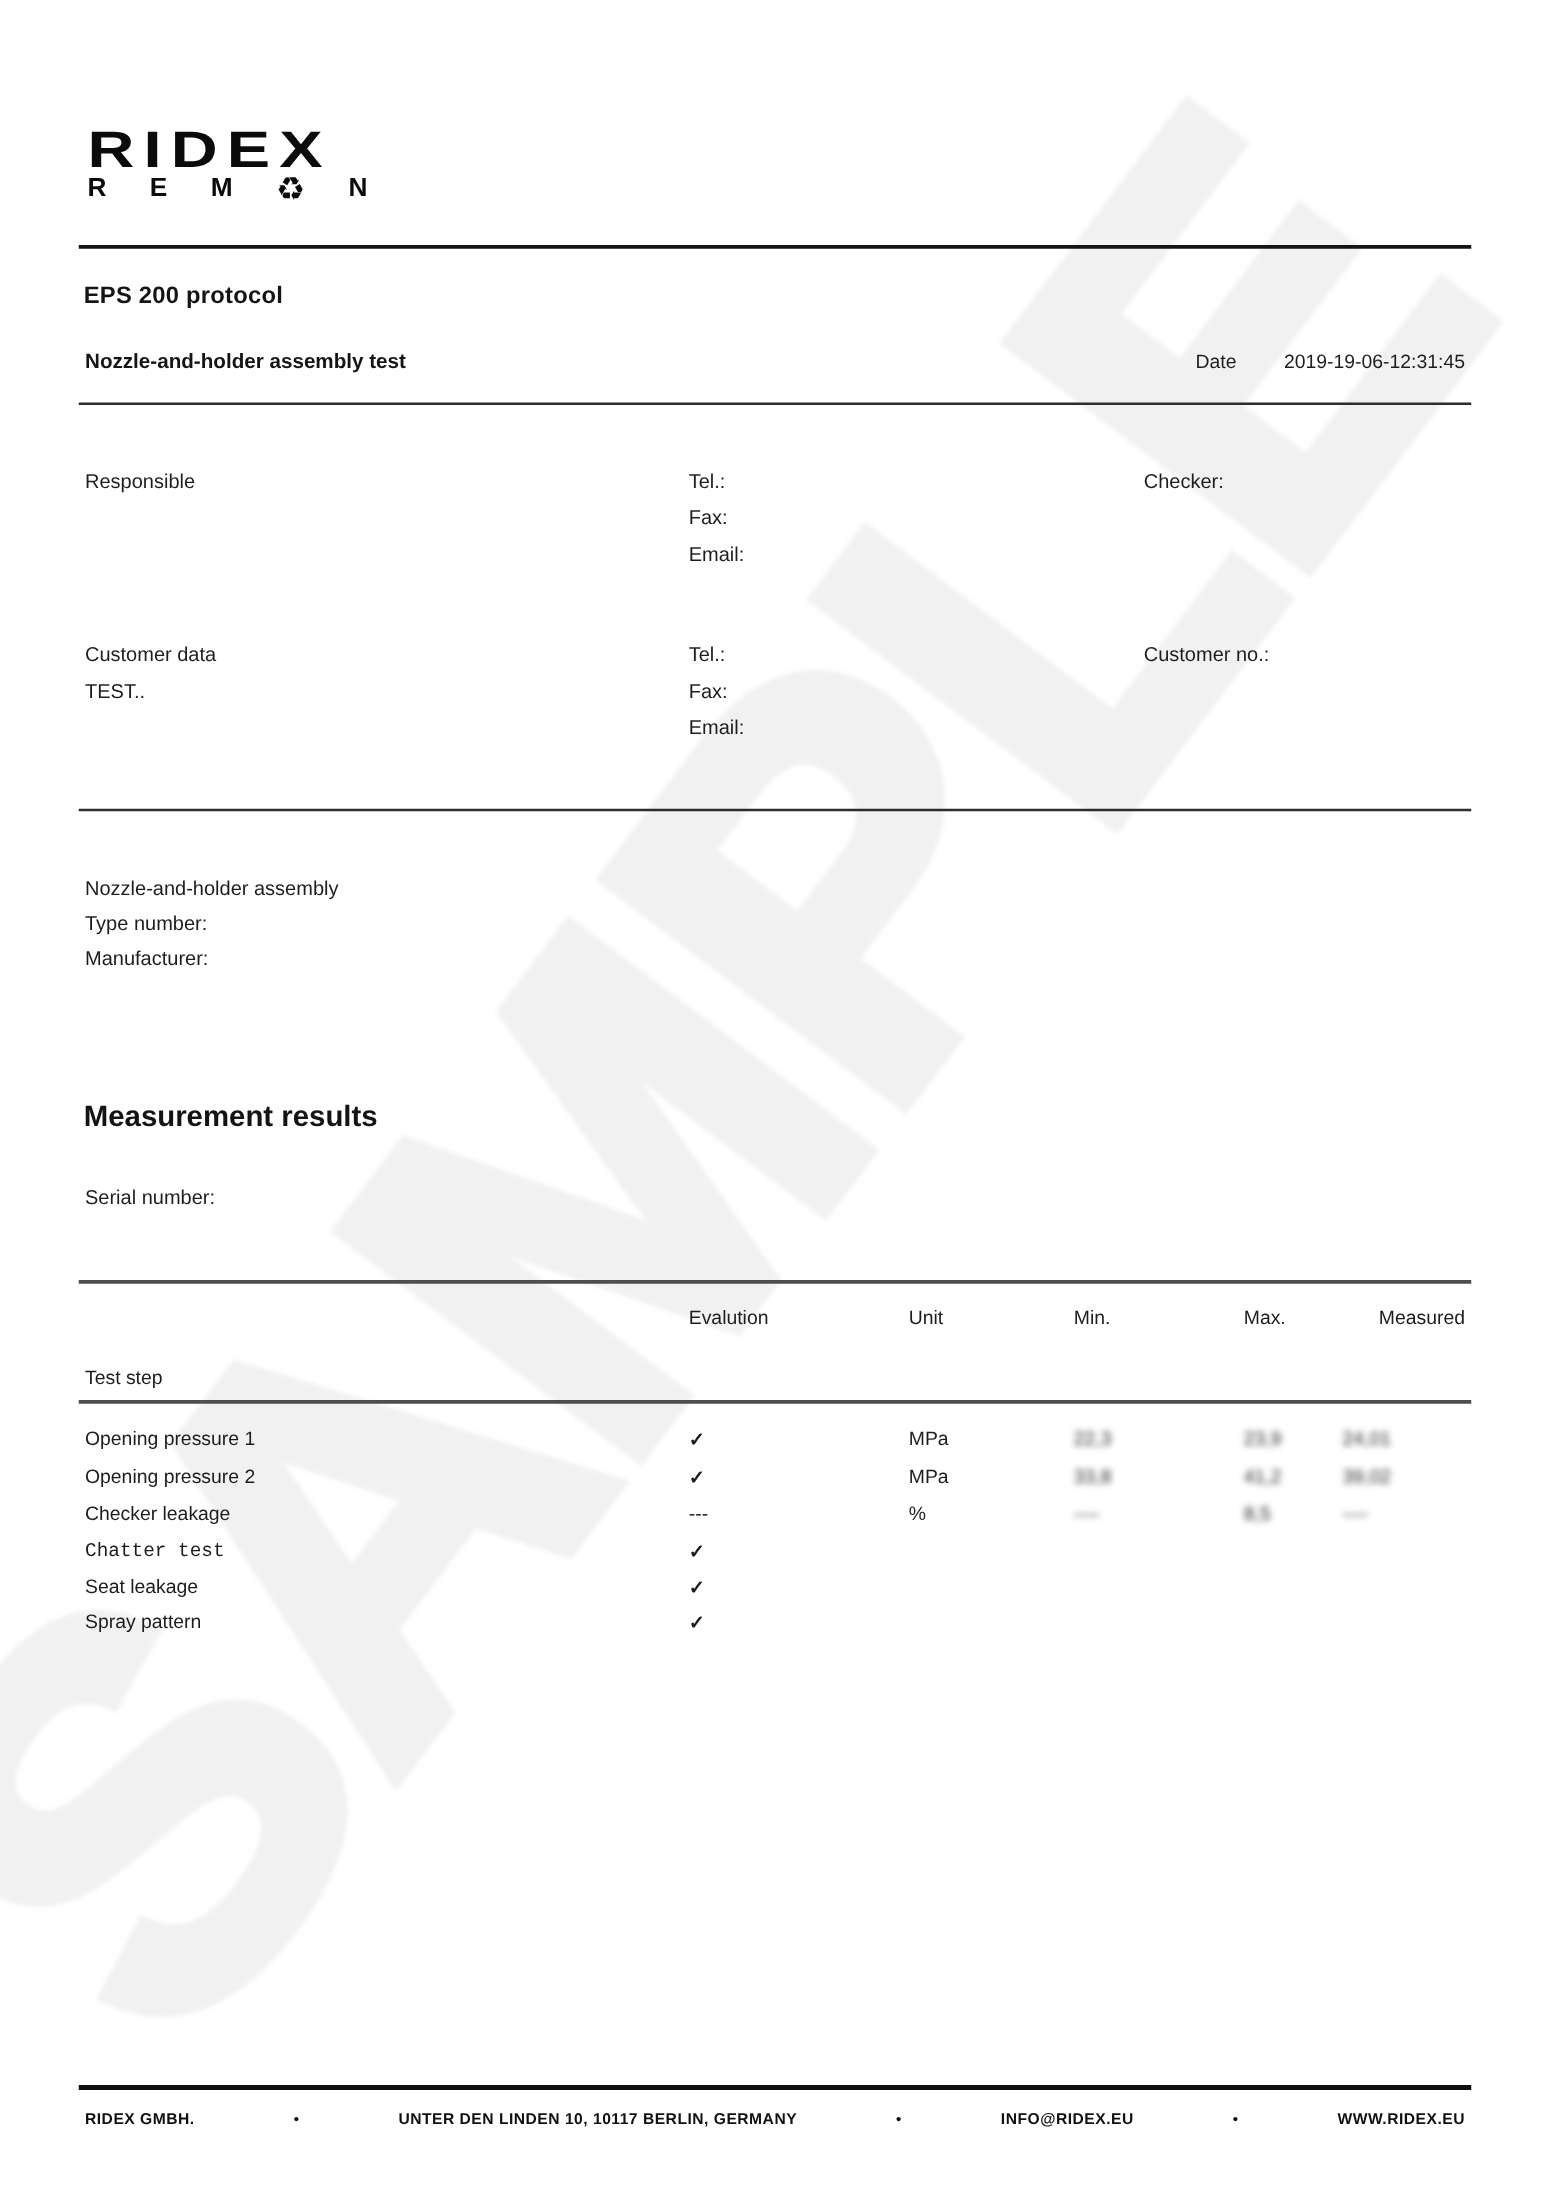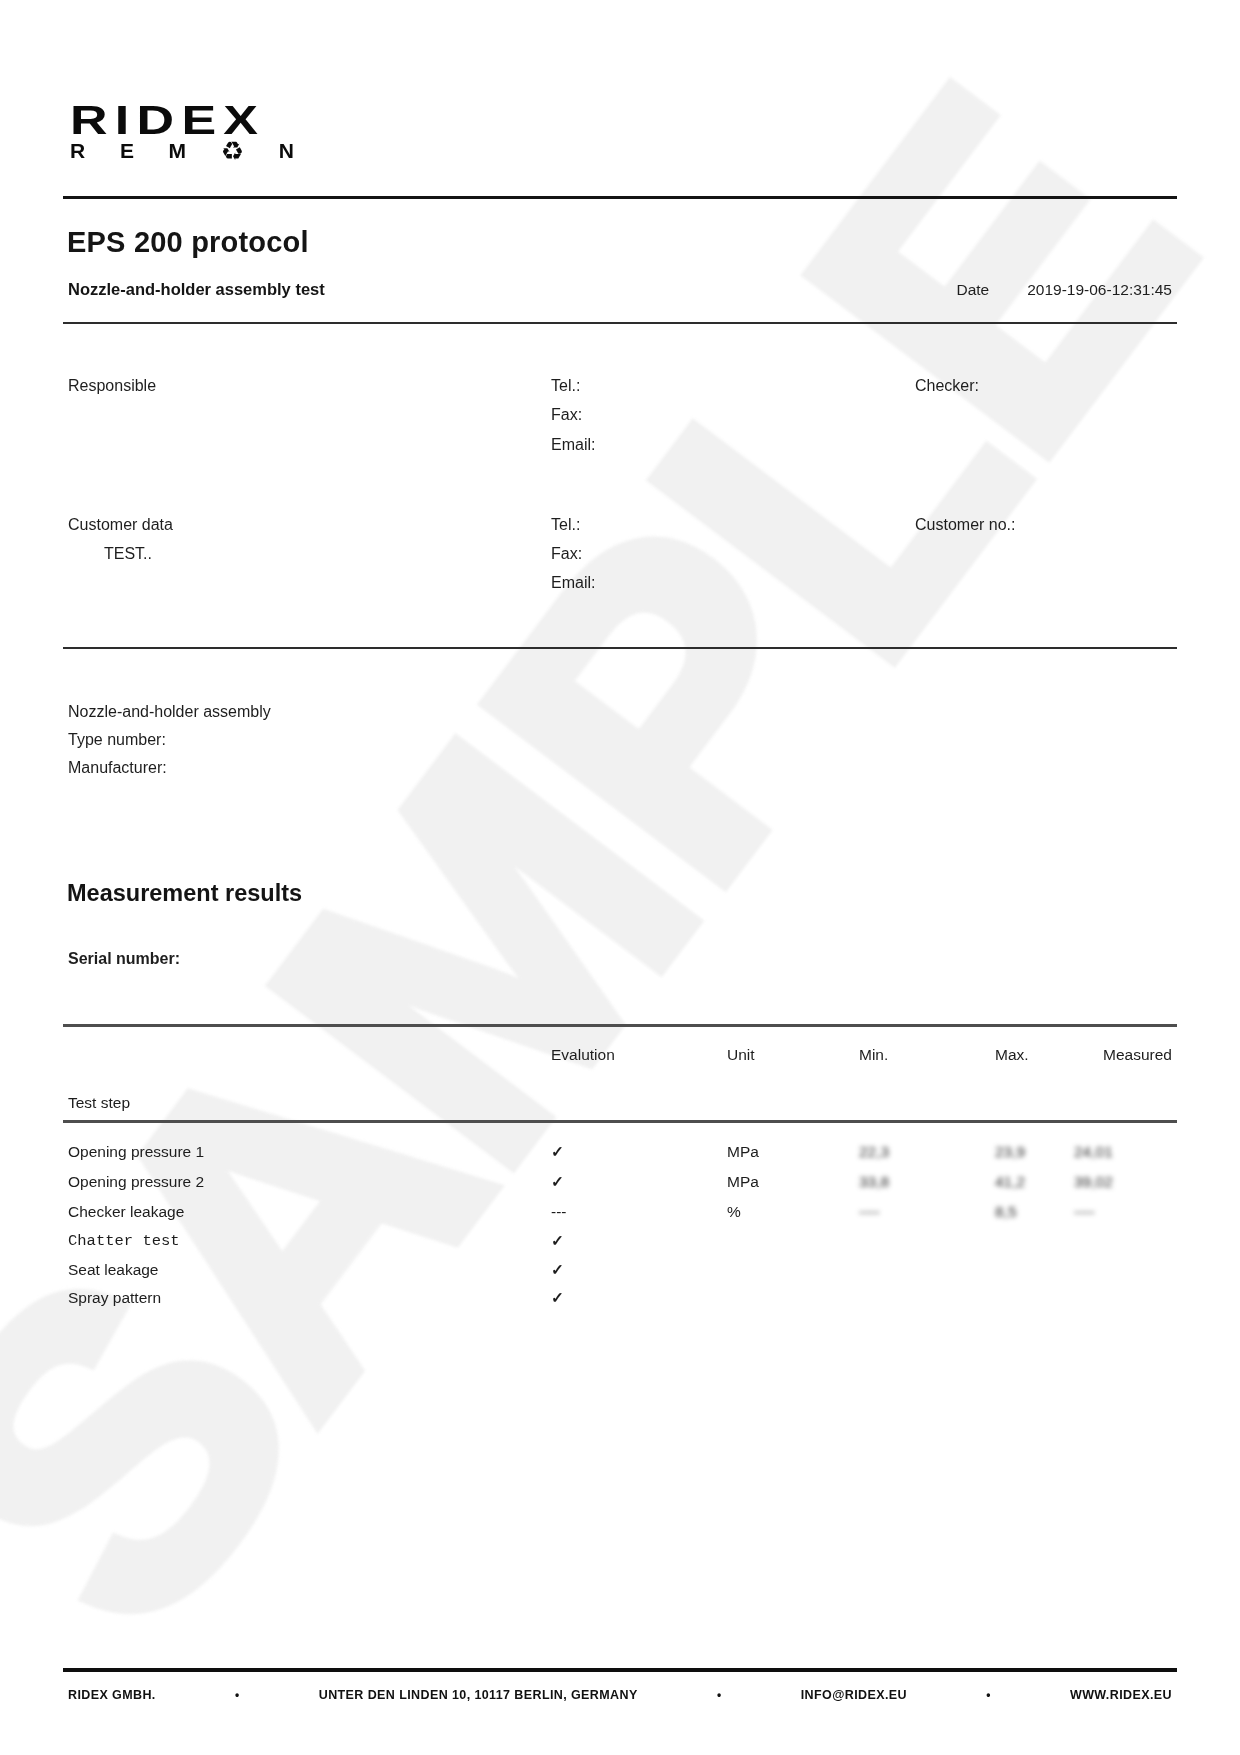--- a/index.html
+++ b/index.html
@@ -42,7 +42,7 @@
   .rule-footer { top:1668px; height:4px; background:#0e0e0e; }
 
   
-  .doc-title { left:67px; top:226px; font-size:29px; font-weight:bold; color:#151515; letter-spacing:0.2px; }
+  .doc-title { left:67px; top:226px; font-size:19px; font-weight:bold; color:#151515; letter-spacing:0.2px; }
   .doc-subtitle { left:68px; top:280px; font-size:16.5px; font-weight:bold; color:#151515; }
   .date-block { top:281px; right:68px; display:flex; gap:38px; font-size:15.5px; color:#1e1e1e; }
 

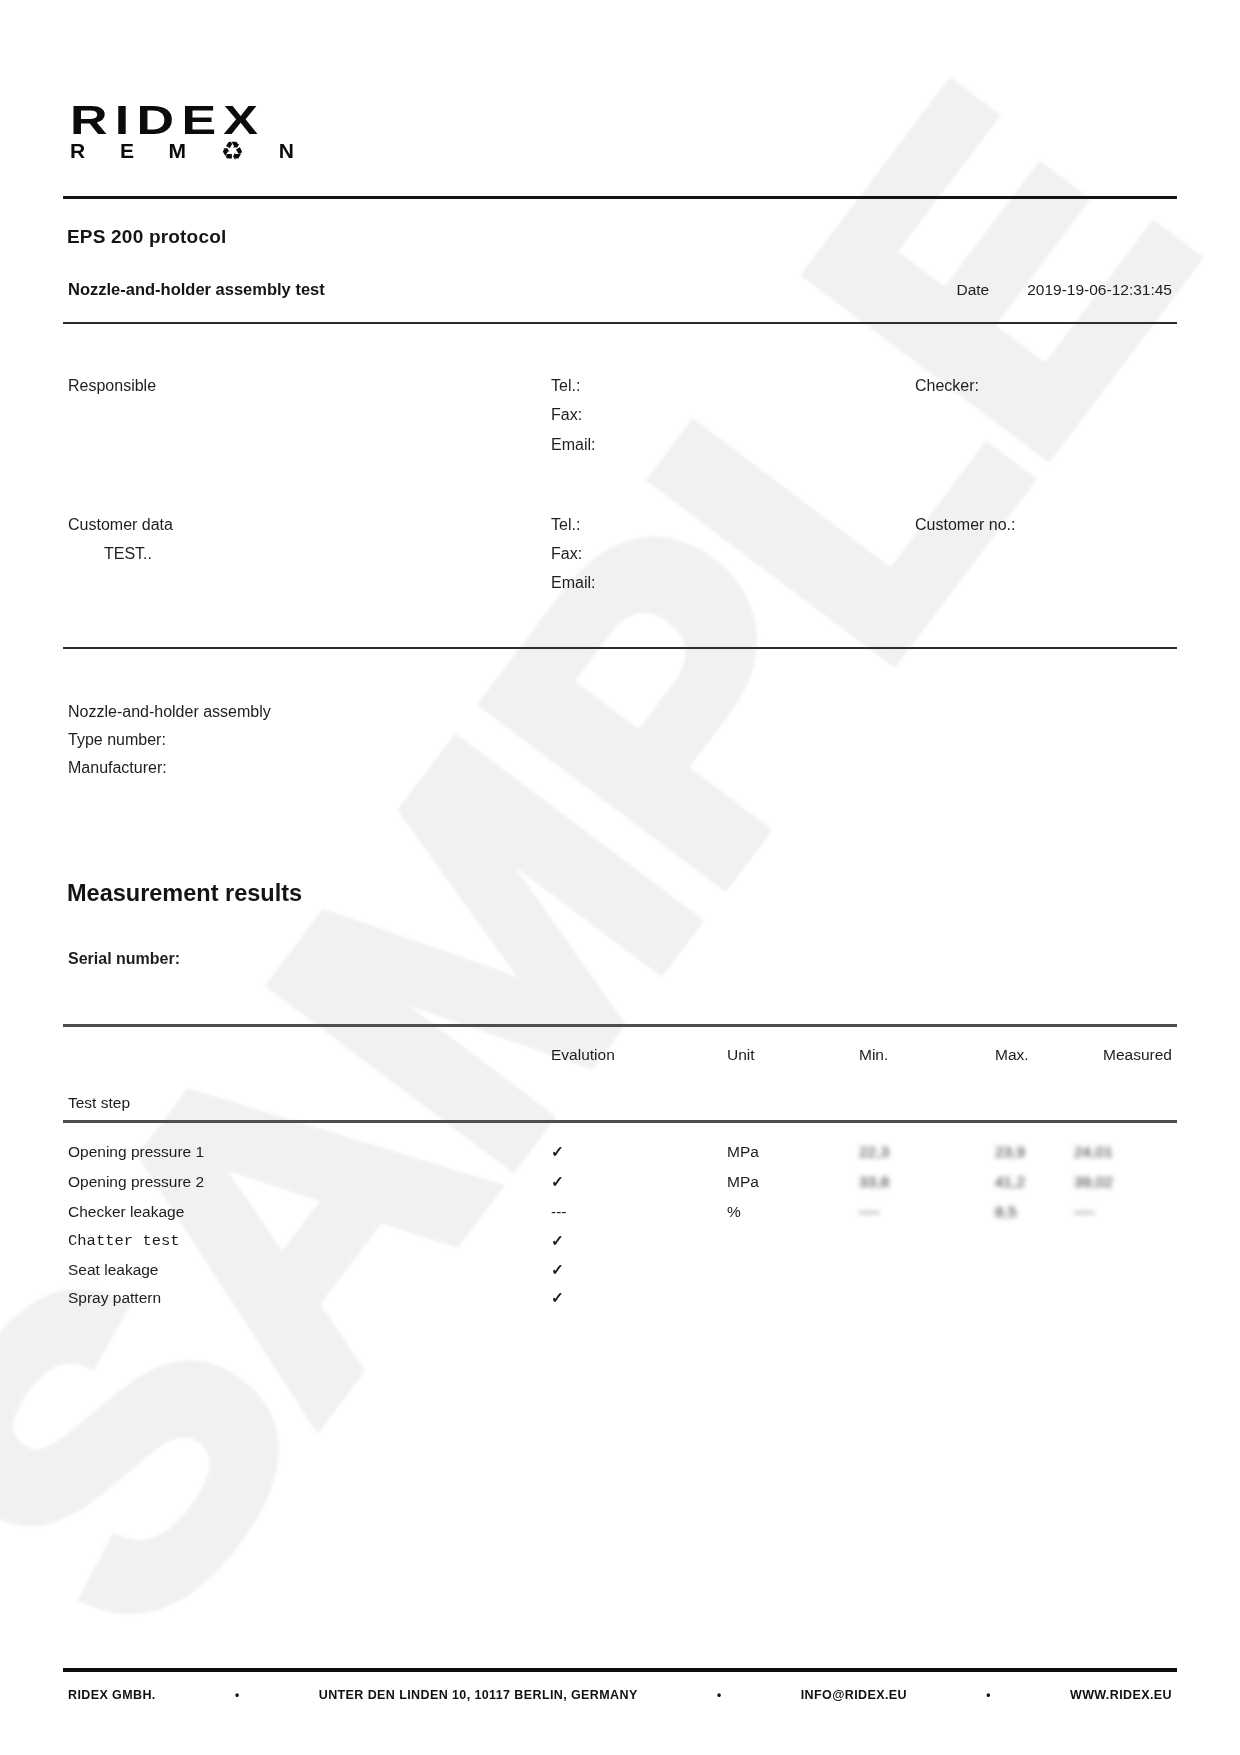--- a/index.html
+++ b/index.html
@@ -106,7 +106,7 @@
     <span class="t" style="left:915px; top:377px;">Checker:</span>
 
     <span class="t" style="left:68px; top:516px;">Customer data</span>
-    <span class="t" style="left:68px; top:545px;margin-left:36px;">TEST..</span>
+    <span class="t" style="left:68px; top:545px;">TEST..</span>
     <span class="t" style="left:551px; top:516px;">Tel.:</span>
     <span class="t" style="left:551px; top:545px;">Fax:</span>
     <span class="t" style="left:551px; top:574px;">Email:</span>

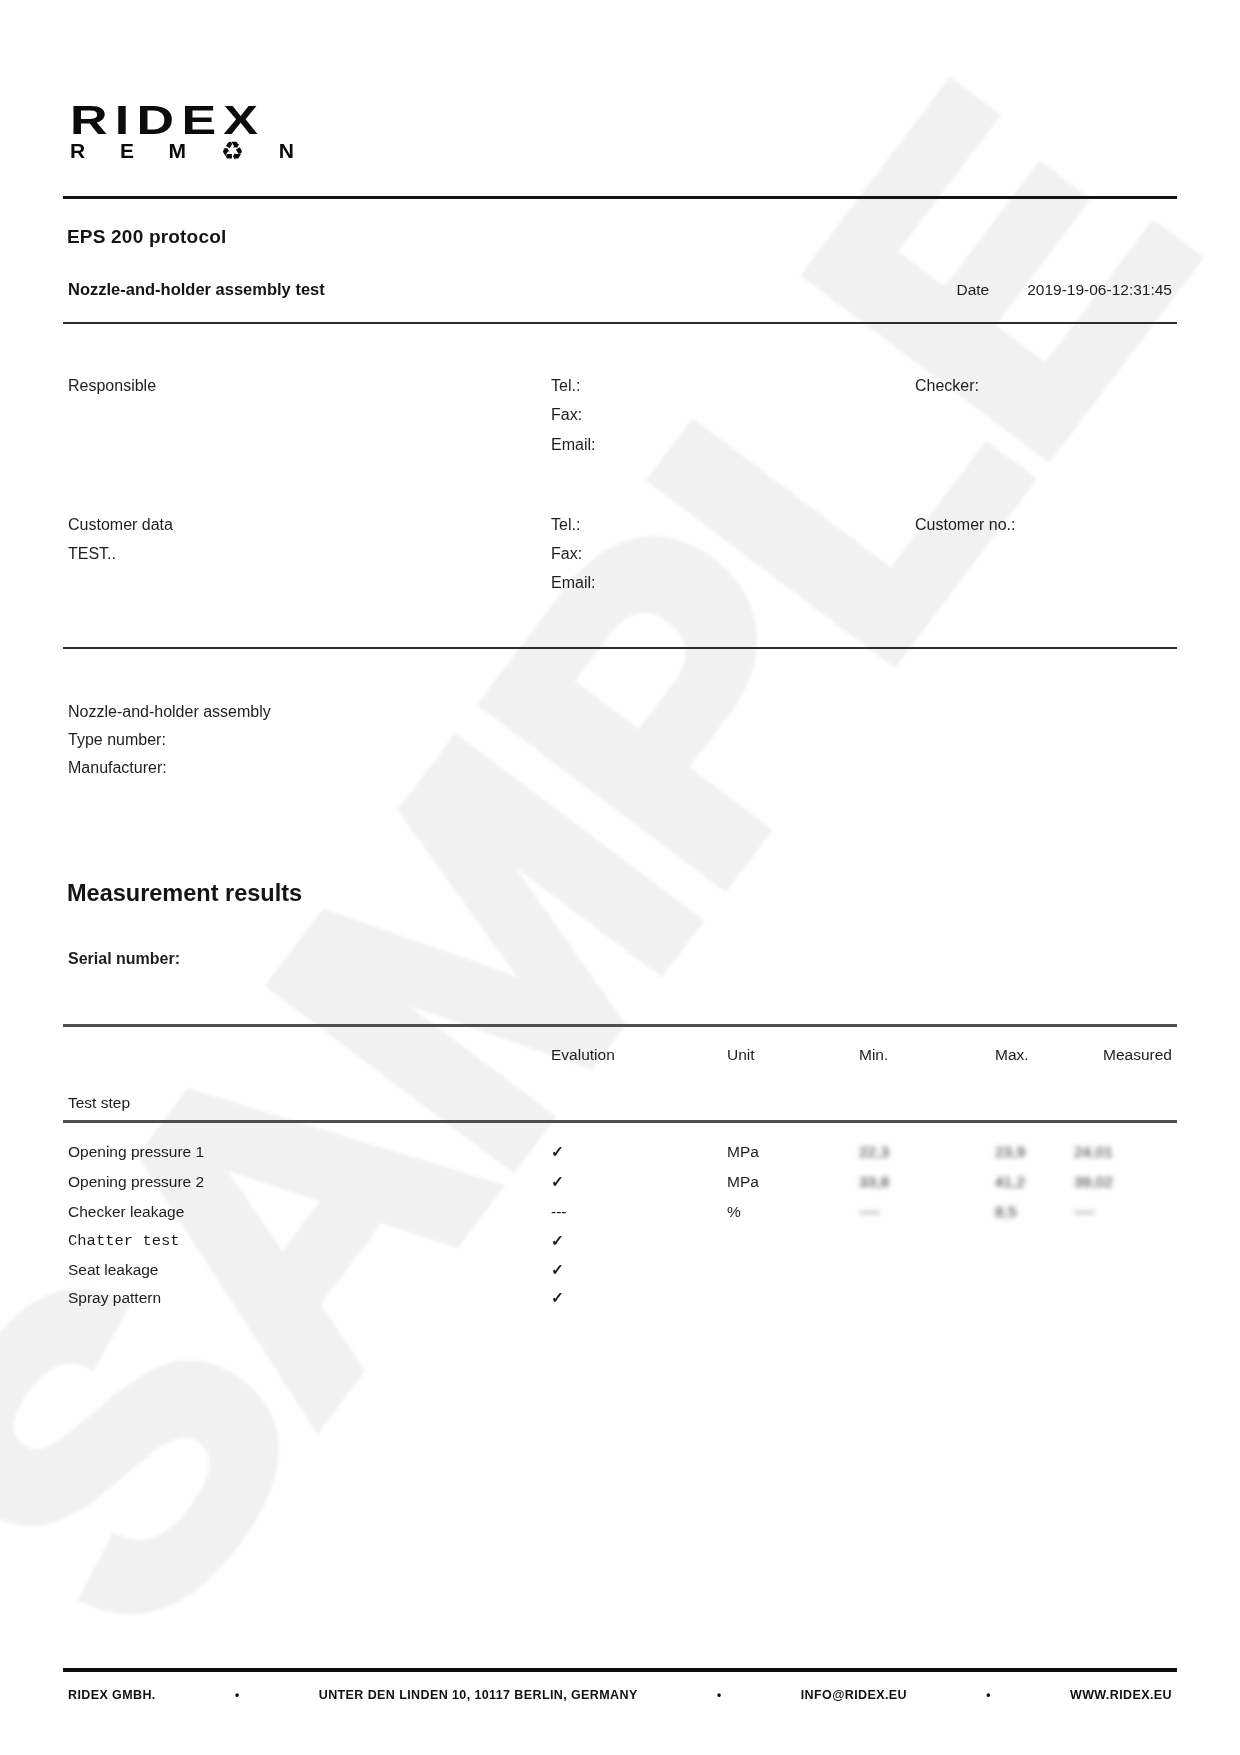--- a/index.html
+++ b/index.html
@@ -119,7 +119,7 @@
     <span class="t" style="left:68px; top:759px;">Manufacturer:</span>
 
     <div class="abs heading-2">Measurement results</div>
-    <span class="t" style="left:68px; top:950px;font-weight:bold;">Serial number:</span>
+    <span class="t" style="left:68px; top:950px;">Serial number:</span>
 
     <div class="rule rule-4"></div>
 

